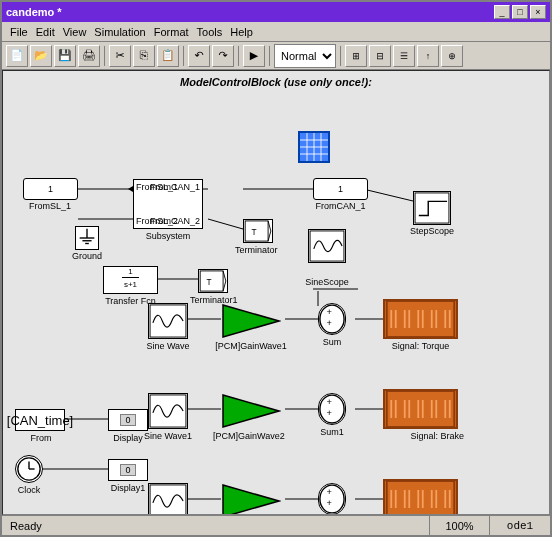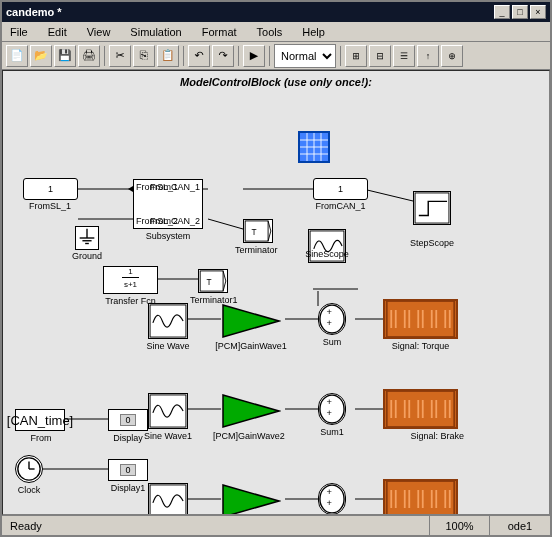--- a/index.html
+++ b/index.html
@@ -9,7 +9,7 @@
     .window { width: 552px; height: 537px; display: flex; flex-direction: column; border: 2px solid #808080; background: #d4d0c8; }
     
     
-    .title-bar { background: #0f172a; color: white; display: flex; align-items: center; justify-content: space-between; padding: 2px 4px; height: 20px; flex-shrink: 0; }
+    .title-bar { background: #6d28d9; color: white; display: flex; align-items: center; justify-content: space-between; padding: 2px 4px; height: 20px; flex-shrink: 0; }
     .title-bar-text { font-size: 11px; font-weight: bold; }
     .title-bar-controls { display: flex; gap: 2px; }
     .title-bar-btn { width: 16px; height: 14px; background: #d4d0c8; border: 1px solid; border-color: #ffffff #808080 #808080 #ffffff; display: flex; align-items: center; justify-content: center; font-size: 9px; color: black; cursor: pointer; }

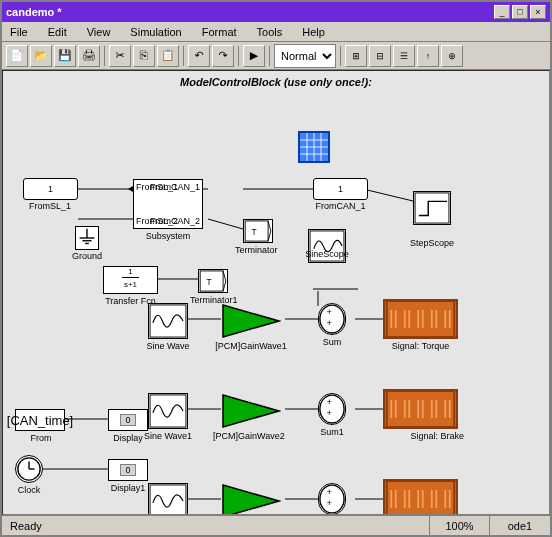--- a/index.html
+++ b/index.html
@@ -15,7 +15,7 @@
     .title-bar-btn { width: 16px; height: 14px; background: #d4d0c8; border: 1px solid; border-color: #ffffff #808080 #808080 #ffffff; display: flex; align-items: center; justify-content: center; font-size: 9px; color: black; cursor: pointer; }
     
     
-    .menu-bar { background: #d4d0c8; display: flex; align-items: center; padding: 2px 4px; height: 20px; flex-shrink: 0; border-bottom: 1px solid #808080; gap: 12px; }
+    .menu-bar { background: #d4d0c8; display: flex; align-items: center; padding: 2px 4px; height: 20px; flex-shrink: 0; border-bottom: 1px solid #808080; gap: 0; }
     .menu-item { font-size: 11px; padding: 1px 4px; cursor: pointer; }
     
     

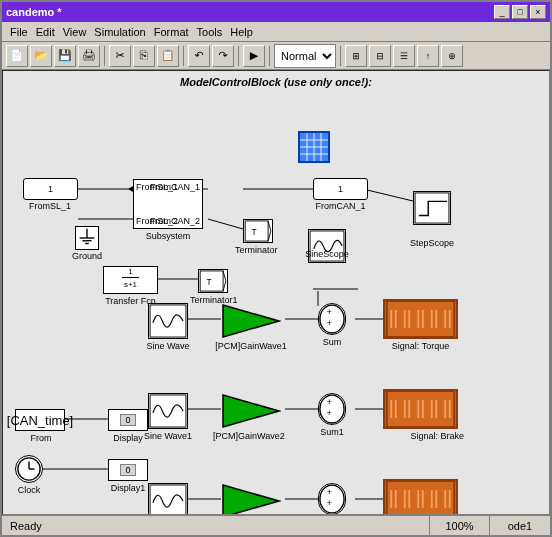--- a/index.html
+++ b/index.html
@@ -204,7 +204,7 @@
         <path d="M5,25 L15,25 L15,10 L35,10" stroke="black" fill="none" stroke-width="1.5"></path>
       </svg>
     </div>
-    <div class="block-label" style="left:405px;top:155px;width:48px;margin-top:12px;">StepScope</div>
+    <div class="block-label" style="left:405px;top:155px;width:48px;">StepScope</div>
 
     <div class="block" style="left:100px;top:195px;width:55px;height:28px;">
       <div style="font-size:8px;line-height:1.1;text-align:center">

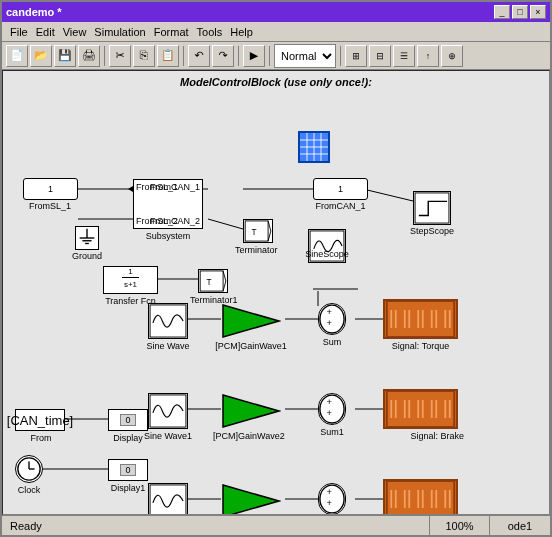--- a/index.html
+++ b/index.html
@@ -196,7 +196,7 @@
         <path d="M5,20 Q10,5 15,17 Q20,29 25,17 Q30,5 35,17" stroke="black" fill="none" stroke-width="1.2"></path>
       </svg>
     </div>
-    <div class="block-label" style="left:300px;top:178px;width:48px;text-align:center;">SineScope</div>
+    <div class="block-label" style="left:300px;top:206px;width:48px;text-align:center;">SineScope</div>
 
     <div class="block" style="left:410px;top:120px;width:38px;height:34px;">
       <svg viewBox="0 0 38 34" style="width:36px;height:32px;">

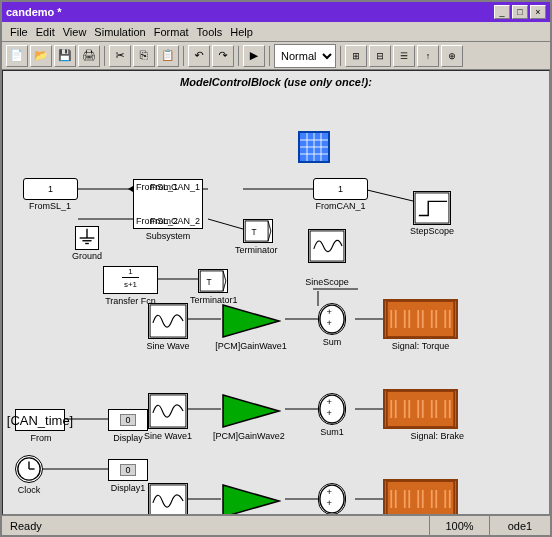--- a/index.html
+++ b/index.html
@@ -384,7 +384,7 @@
   <div class="status-bar">
     <div class="status-section">Ready</div>
     <div class="status-section" style="min-width:60px;justify-content:center;">100%</div>
-    <div class="status-section" style="min-width:60px;justify-content:center;">ode1</div>
+    <div class="status-section" style="min-width:60px;justify-content:center;font-family:Liberation Mono, monospace;">ode1</div>
   </div>
 
 </div>

